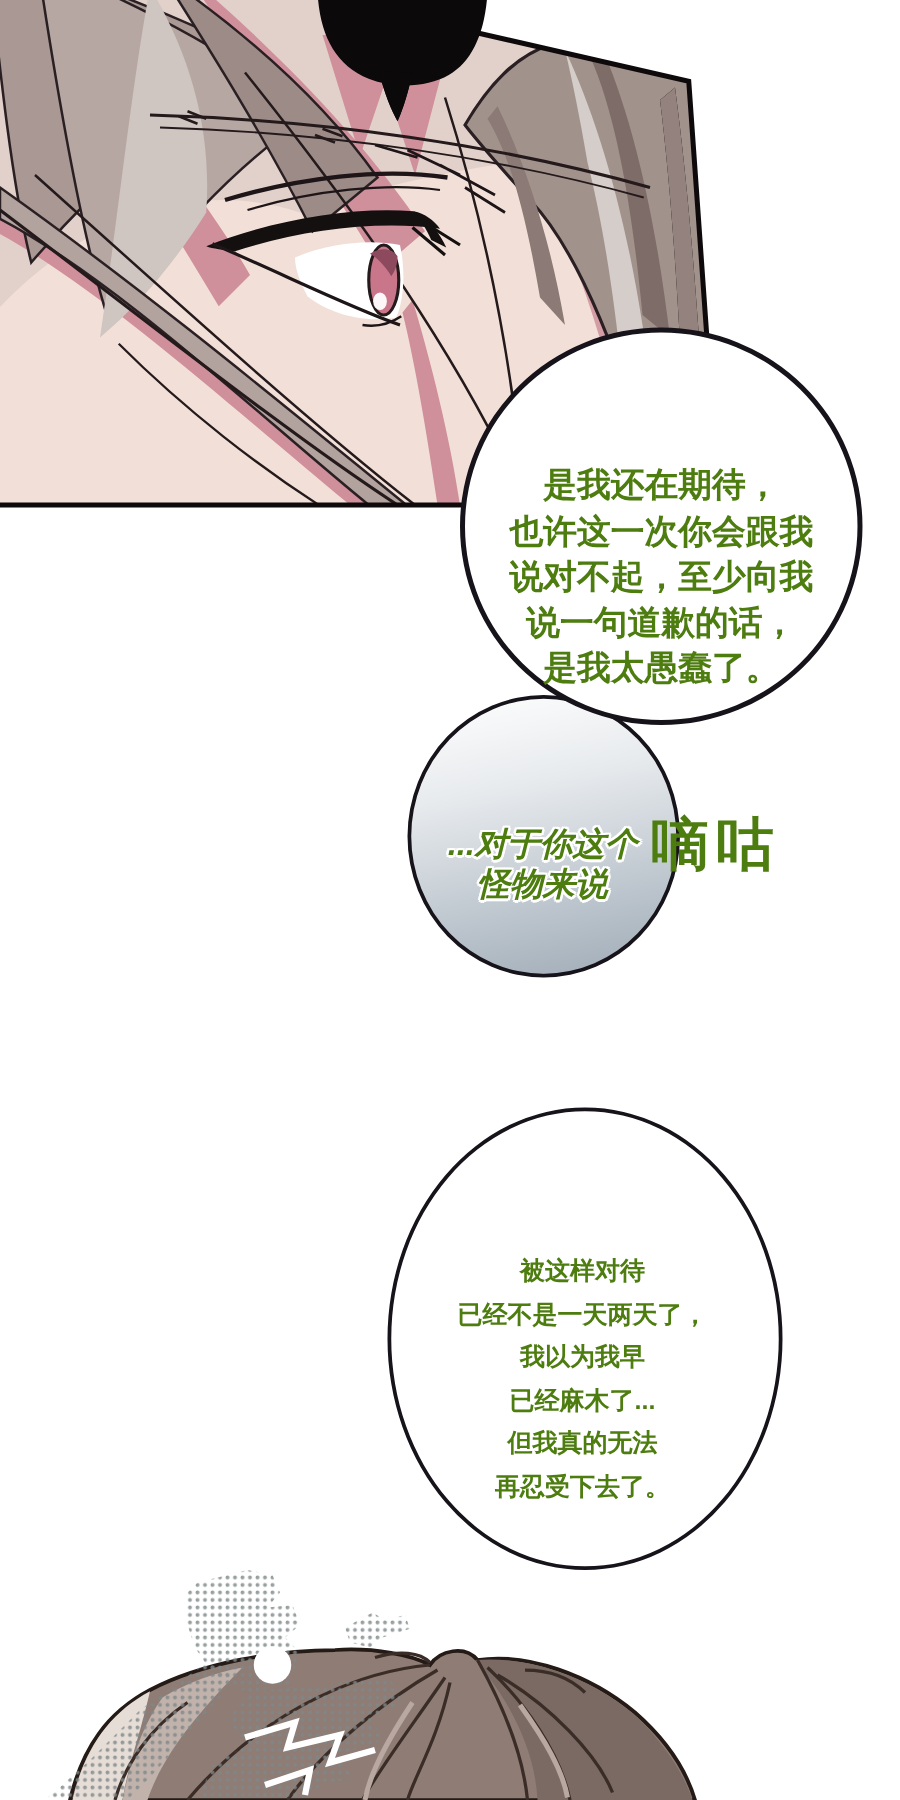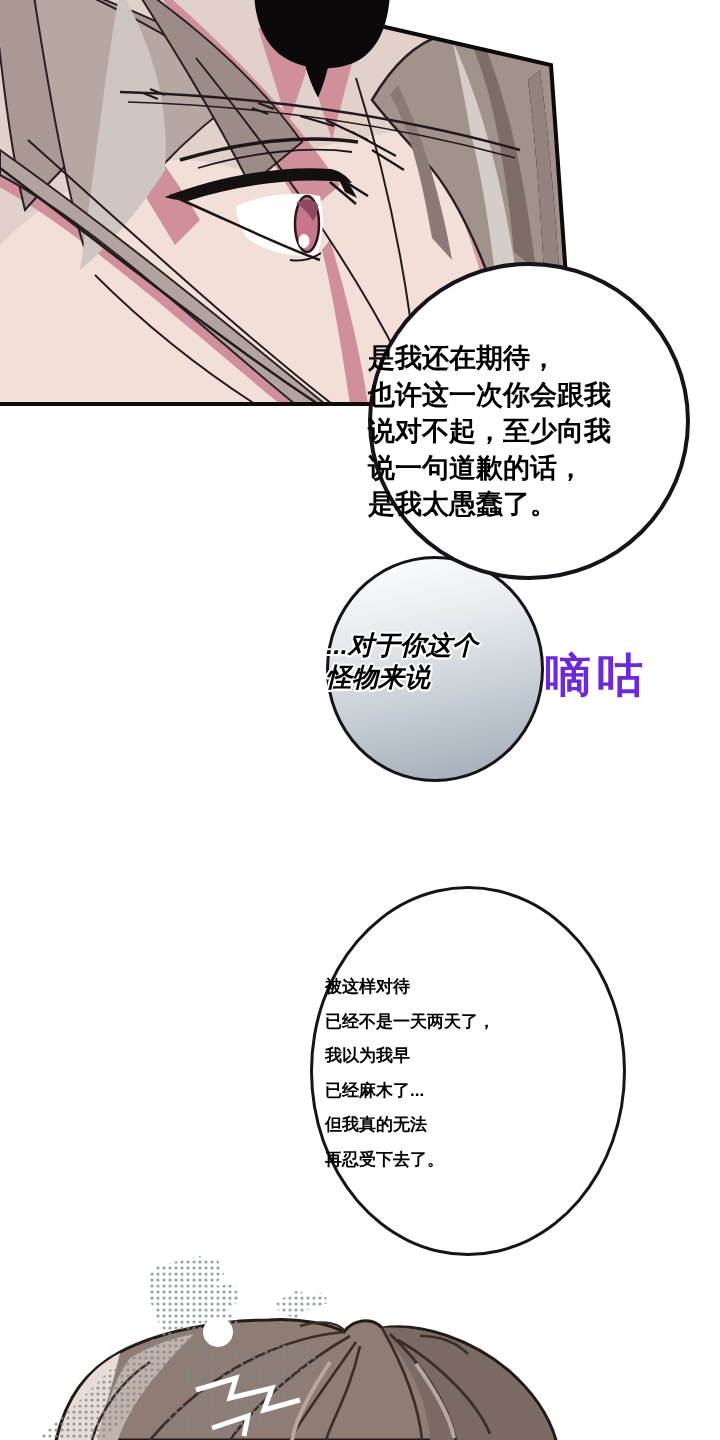--- a/index.html
+++ b/index.html
@@ -18,8 +18,8 @@
     background:linear-gradient(168deg,#fbfcfc 4%,#e8ebee 32%,#bcc5cd 72%,#9fabb6 100%);
   }
   .btext{
-    position:absolute;font-weight:700;color:#000000;
-    white-space:pre-line;z-index:6;letter-spacing:0px;
+    position:absolute;text-align:center;font-weight:700;color:#4d7c0f;
+    white-space:pre-line;z-index:6;letter-spacing:0px;margin-top:30px;
   }
   .b1text{left:368px;top:340px;width:322px;font-size:27px;line-height:36.5px;}
   .b2text{left:326px;top:629px;width:216px;font-size:26px;line-height:32px;

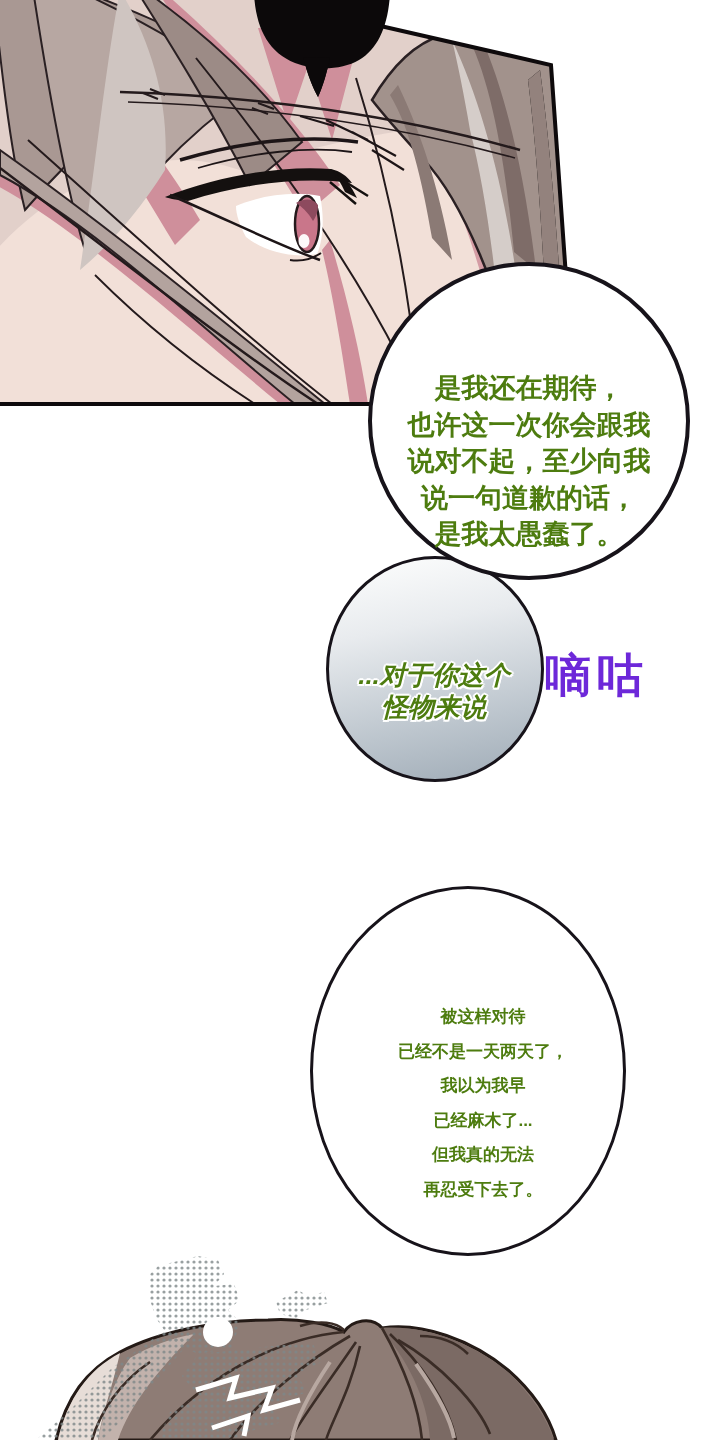--- a/index.html
+++ b/index.html
@@ -27,8 +27,8 @@
       1.5px 1.5px 0 #fff,-1.5px 1.5px 0 #fff,1.5px -1.5px 0 #fff,-1.5px -1.5px 0 #fff;font-style:italic;}
   .b3text{left:325px;top:970px;width:316px;font-size:17px;line-height:34.5px;}
   .sfx{
-    position:absolute;left:545px;top:645px;width:170px;z-index:6;
-    font-size:46px;font-weight:900;color:#6d28d9;letter-spacing:6px;white-space:nowrap;
+    position:absolute;left:521px;top:645px;width:170px;z-index:6;
+    font-size:46px;font-weight:900;color:#4d7c0f;letter-spacing:6px;white-space:nowrap;
   }
   .z1{z-index:1}.z2{z-index:2}.z3{z-index:3}
 </style>

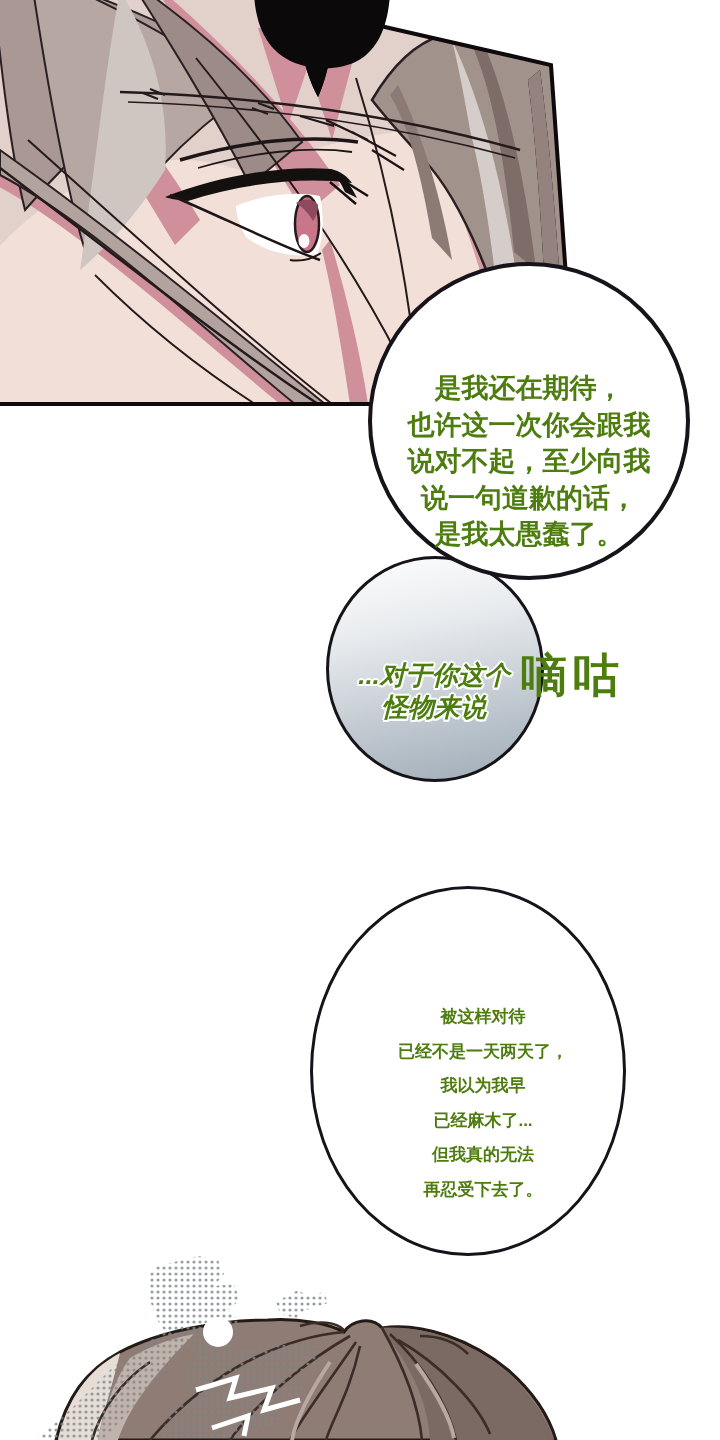--- a/index.html
+++ b/index.html
@@ -25,7 +25,7 @@
   .b2text{left:326px;top:629px;width:216px;font-size:26px;line-height:32px;
     text-shadow:2px 0 0 #fff,-2px 0 0 #fff,0 2px 0 #fff,0 -2px 0 #fff,
       1.5px 1.5px 0 #fff,-1.5px 1.5px 0 #fff,1.5px -1.5px 0 #fff,-1.5px -1.5px 0 #fff;font-style:italic;}
-  .b3text{left:325px;top:970px;width:316px;font-size:17px;line-height:34.5px;}
+  .b3text{left:308px;top:970px;width:316px;font-size:20px;line-height:34.5px;}
   .sfx{
     position:absolute;left:521px;top:645px;width:170px;z-index:6;
     font-size:46px;font-weight:900;color:#4d7c0f;letter-spacing:6px;white-space:nowrap;

